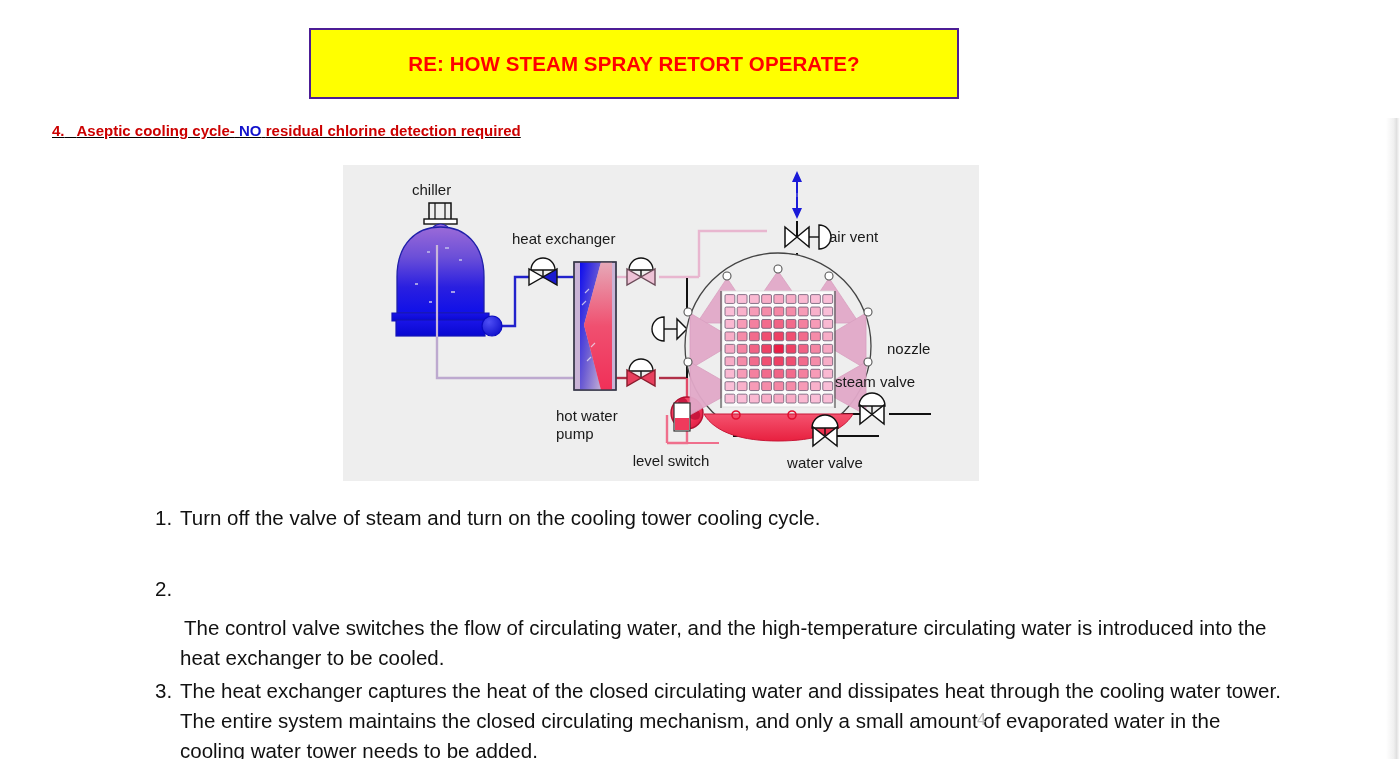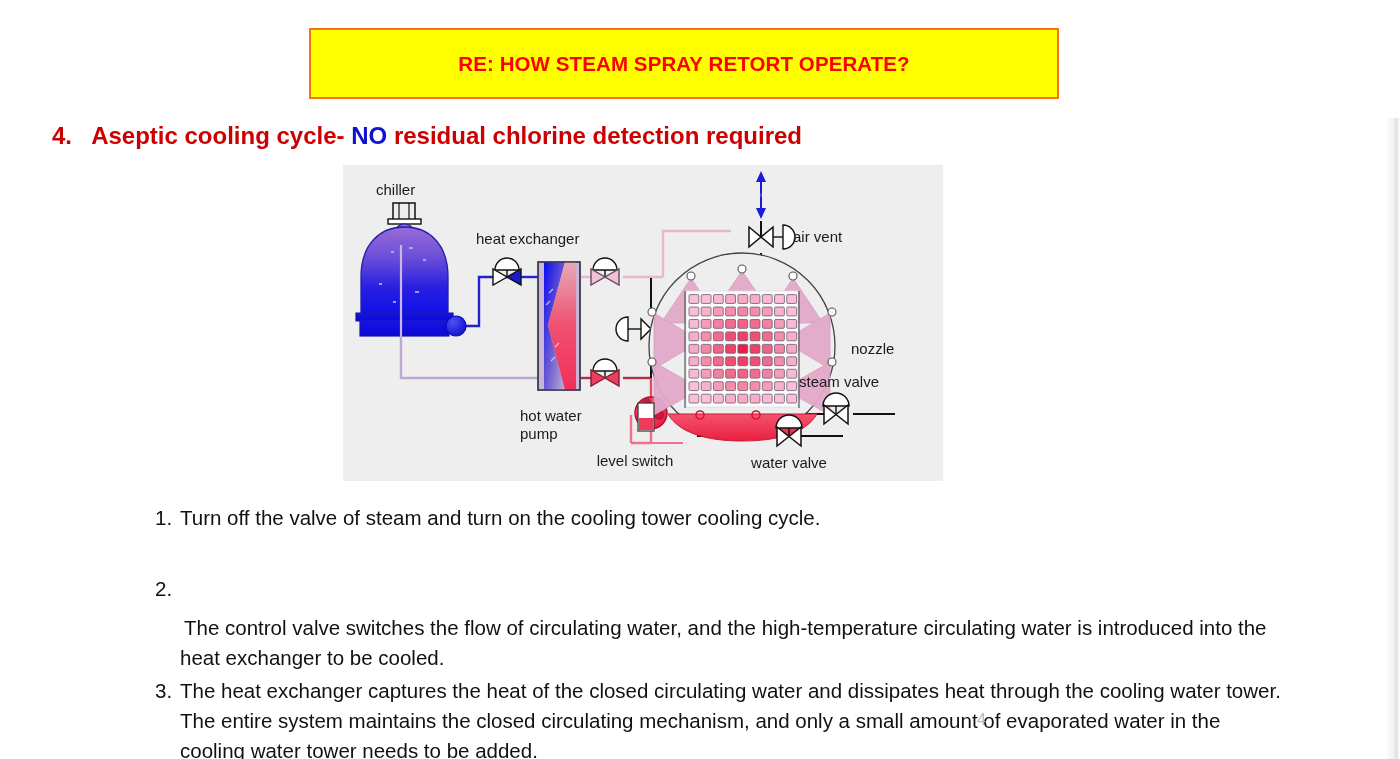--- a/index.html
+++ b/index.html
@@ -32,10 +32,10 @@
     position: absolute;
     left: 309px;
     top: 28px;
-    width: 750px;
+    width: 650px;
     height: 71px;
     background: #ffff00;
-    border: 2px solid #f97316;
+    border: 2px solid #4c1d95;
     box-sizing: border-box;
     display: flex;
     align-items: center;

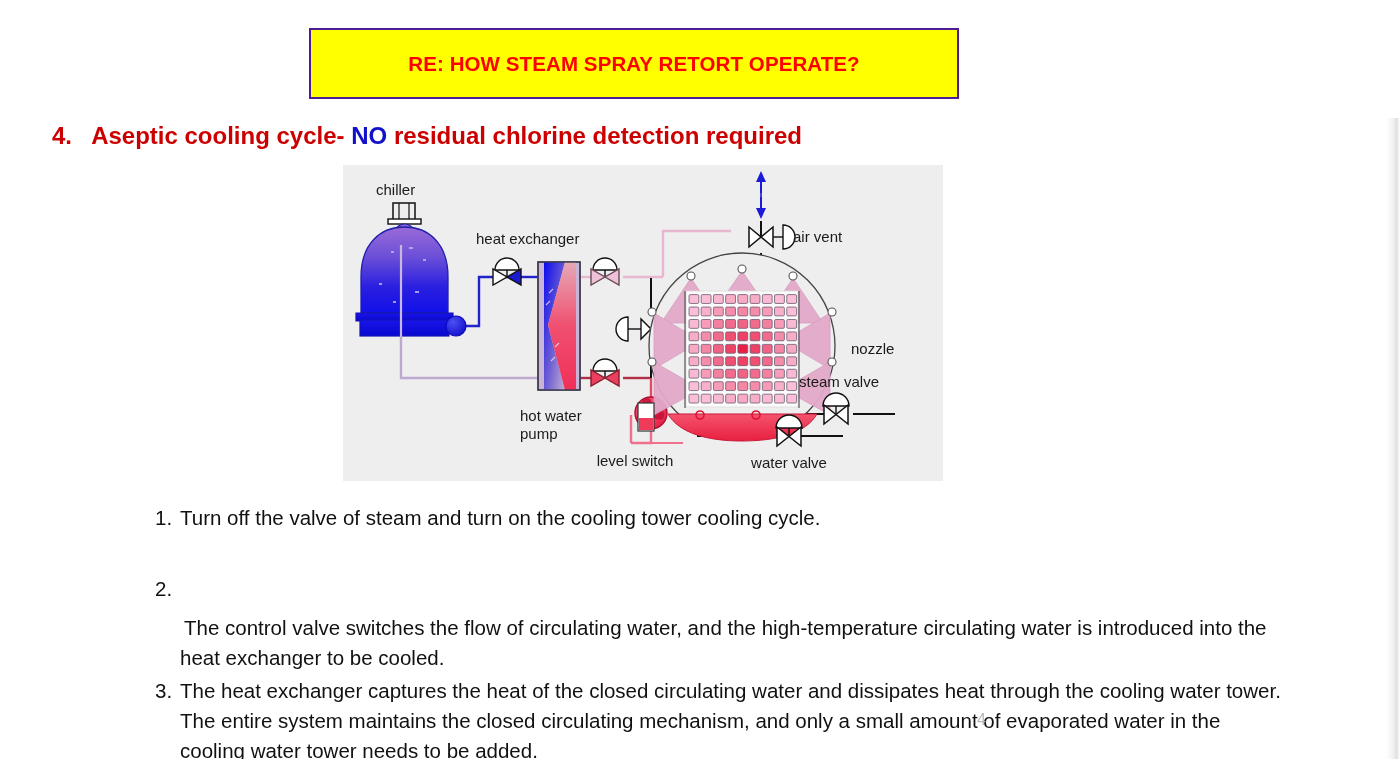--- a/index.html
+++ b/index.html
@@ -54,9 +54,10 @@
     position: absolute;
     left: 52px;
     top: 122px;
-    font-size: 24px;
+    font-size: 15px;
     font-weight: bold;
     white-space: nowrap;
+    text-decoration: underline;
   }
   #section-heading .num { color: #cc0000; }
   #section-heading .red { color: #cc0000; }

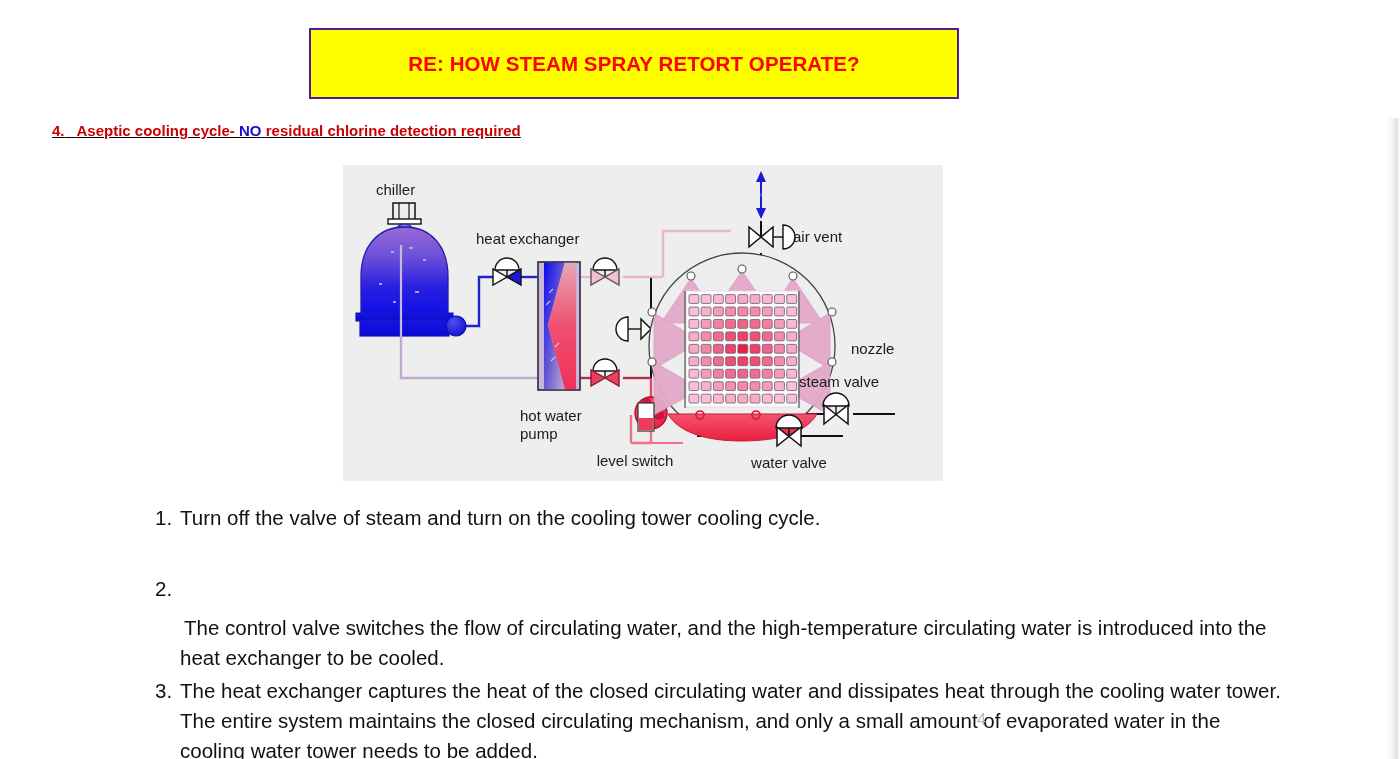--- a/index.html
+++ b/index.html
@@ -71,6 +71,7 @@
     width: 600px;
     height: 316px;
     background: #eeeeee;
+    padding-left: 36px;
   }
   #diagram-svg { display: block; width: 600px; height: 316px; }
 

